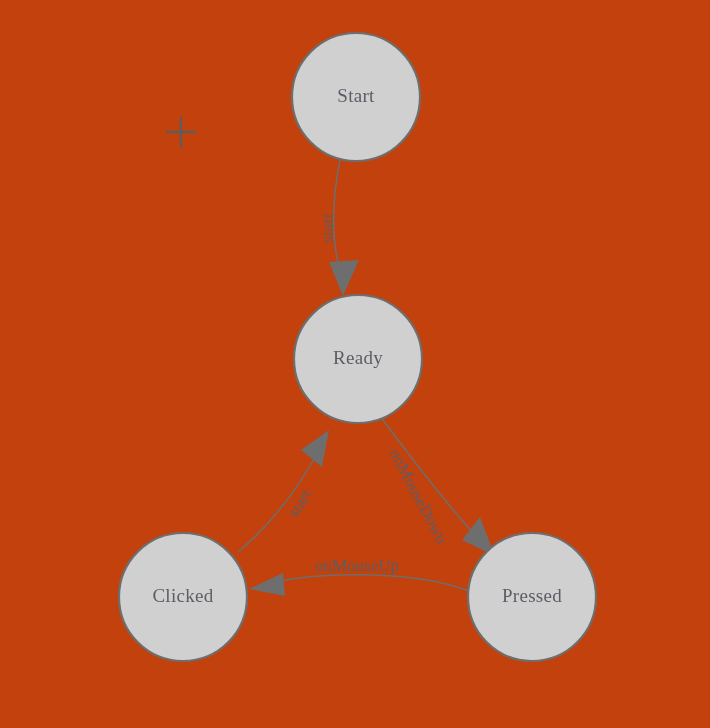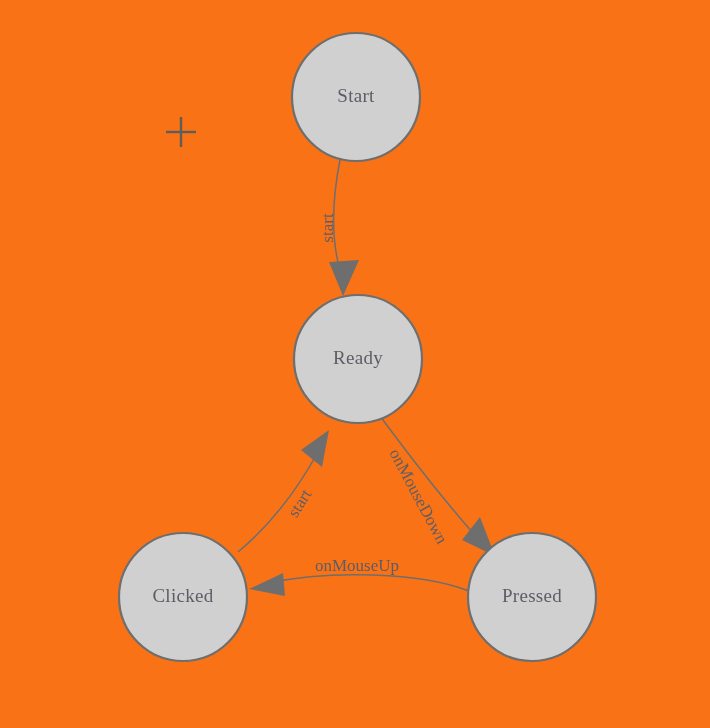--- a/index.html
+++ b/index.html
@@ -17,7 +17,7 @@
     position: relative;
     width: 710px;
     height: 728px;
-    background: #f97316;
+    background: #c2410c;
   }
   svg#diagram {
     position: absolute;

